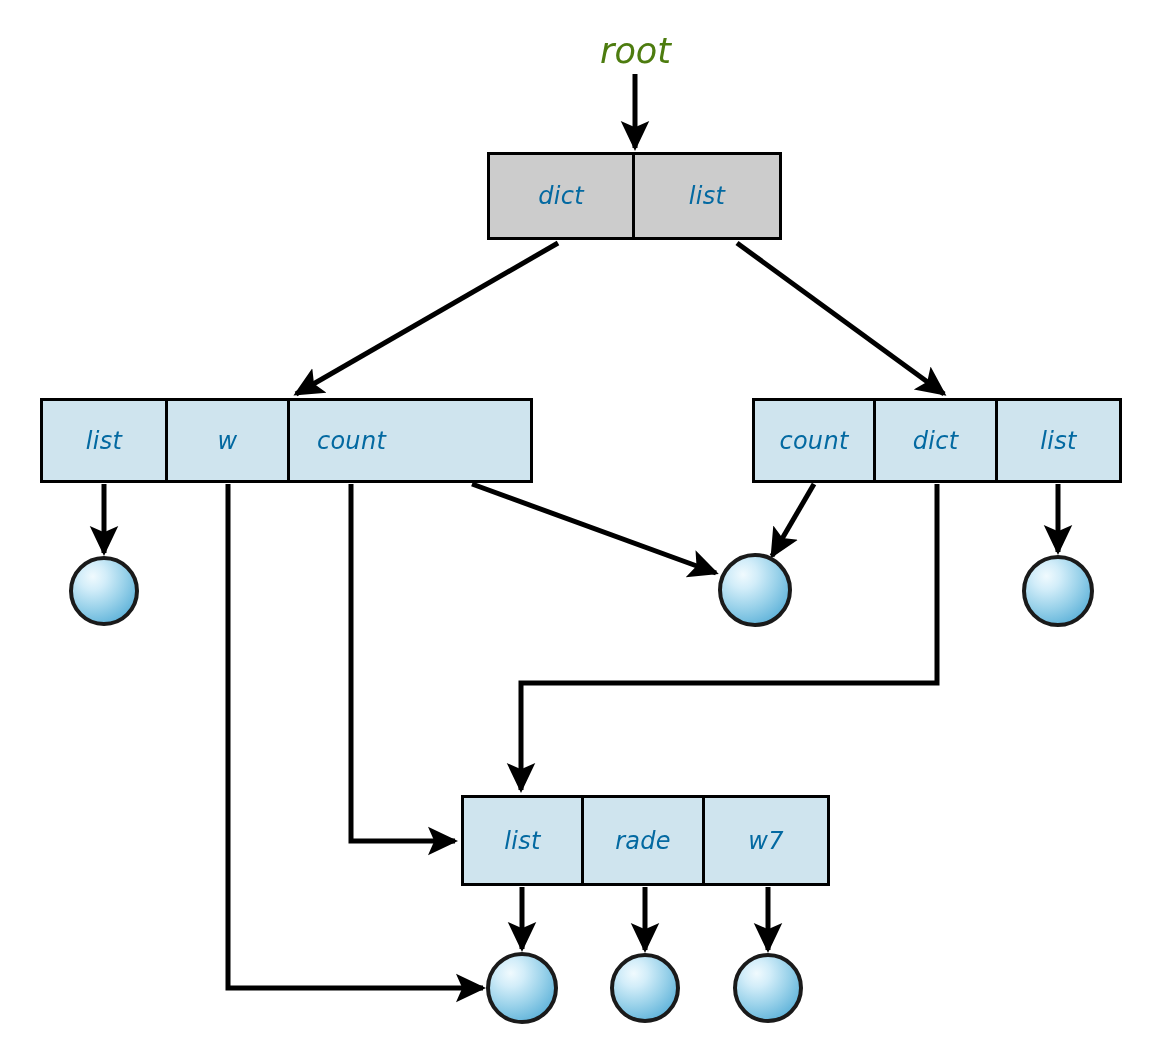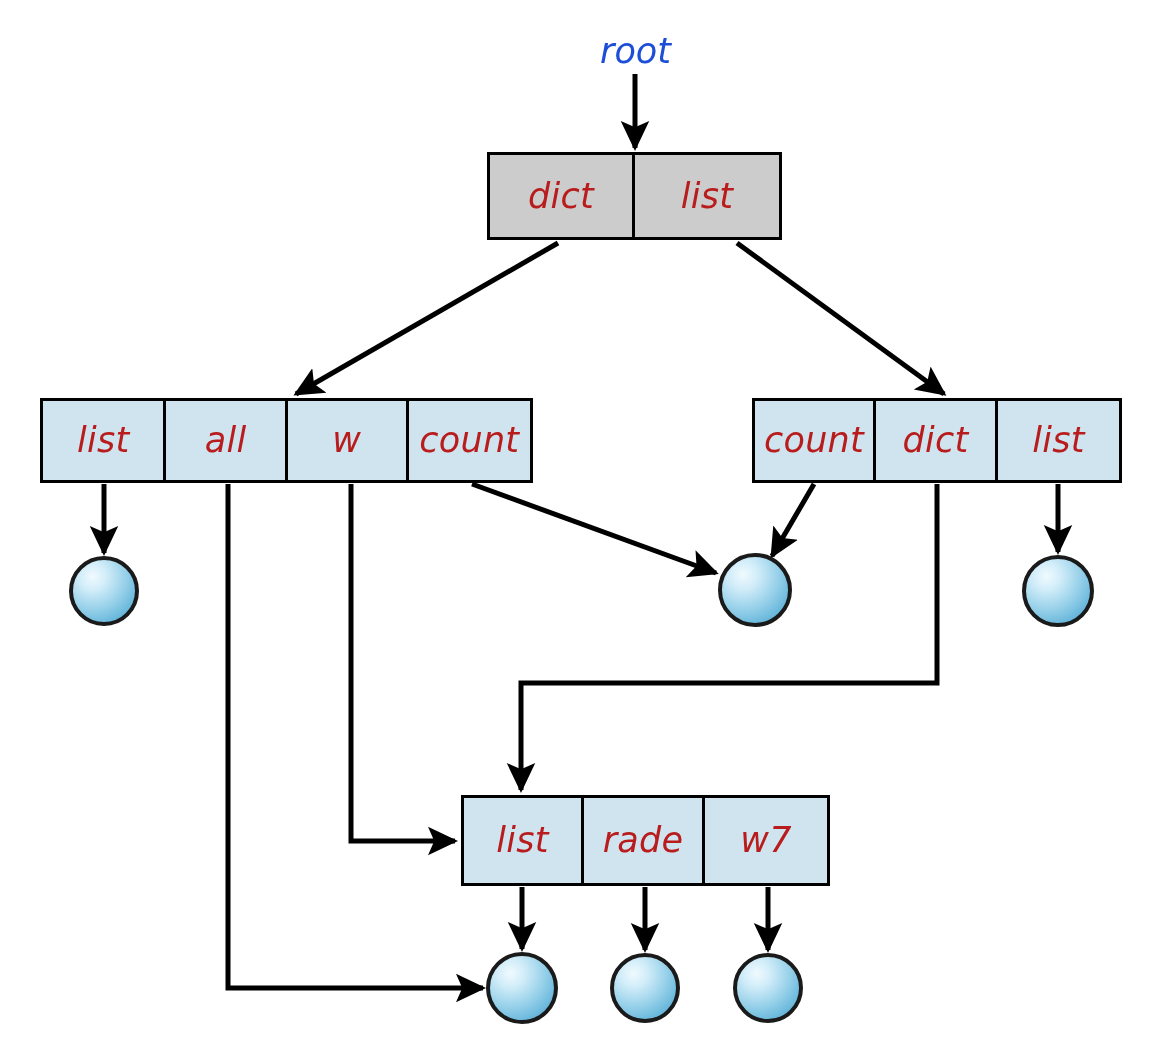--- a/index.html
+++ b/index.html
@@ -53,7 +53,7 @@
     position: absolute;
     font-style: italic;
     font-size: 35px;
-    color: #1d4ed8;
+    color: #4d7c0f;
     white-space: nowrap;
   }
 </style>

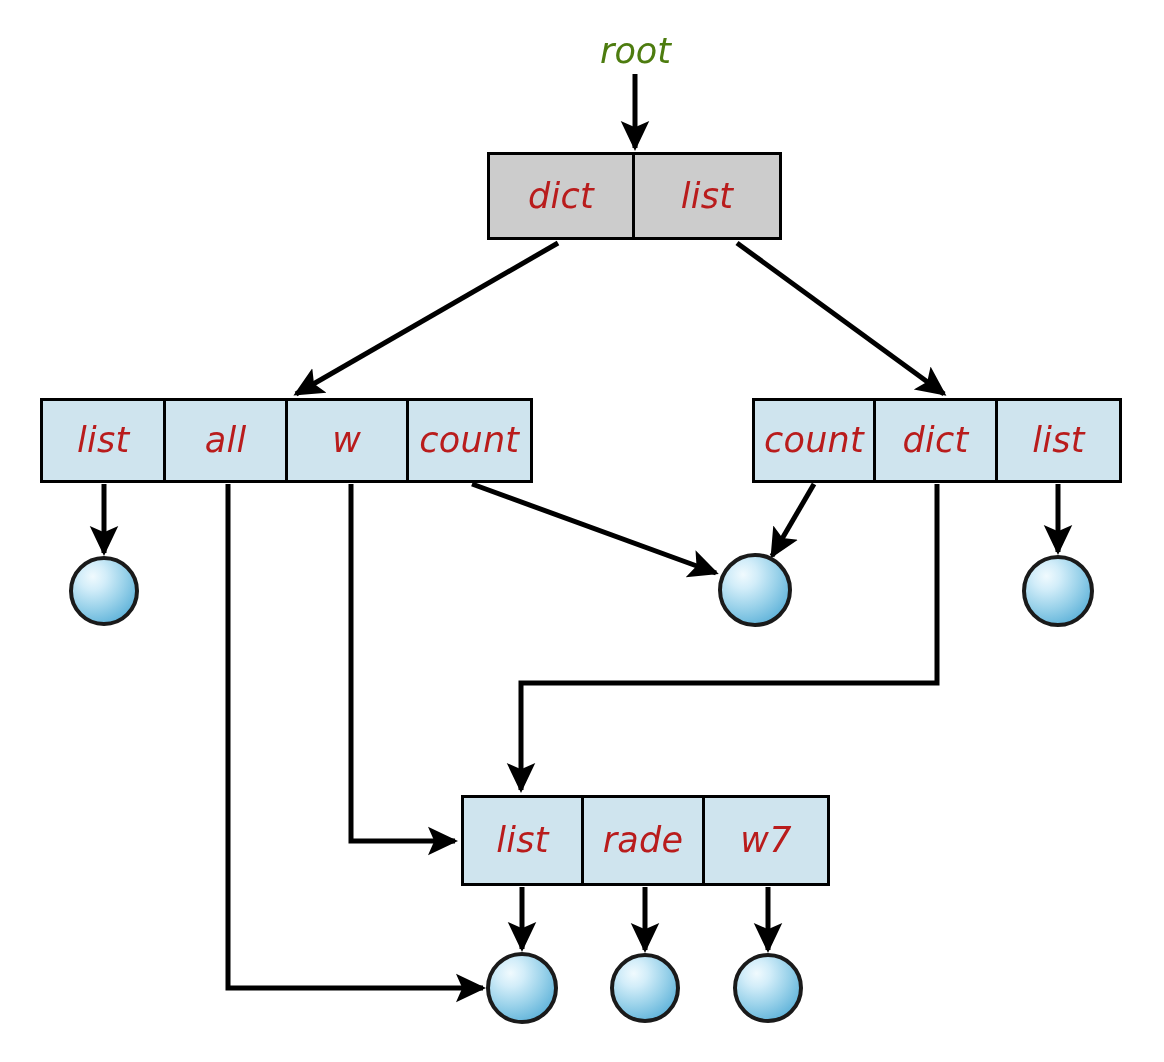--- a/index.html
+++ b/index.html
@@ -39,8 +39,8 @@
     box-sizing: border-box;
     border-right: 3px solid #000000;
     font-style: italic;
-    font-size: 35px;
-    color: #b91c1c;
+    font-size: 24px;
+    color: #0369a1;
     letter-spacing: 0.3px;
     line-height: 1;
     white-space: nowrap;

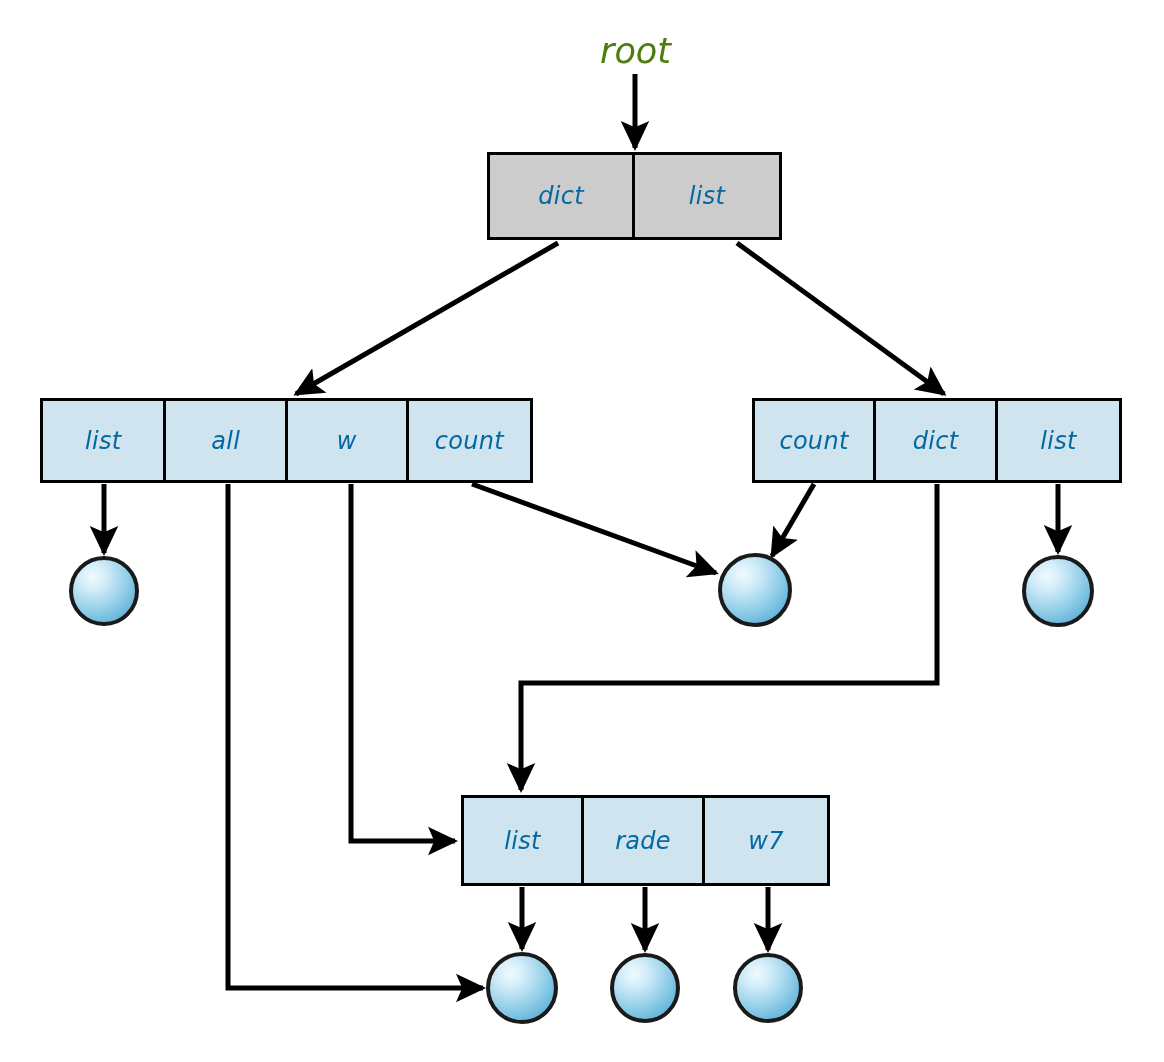--- a/index.html
+++ b/index.html
@@ -123,7 +123,6 @@
 
   <div class="node-table" style="left:40px; top:398px; width:493px; height:85px;">
     <div class="cell" style="width:125px;">list</div>
-    <div class="cell" style="width:123px;">all</div>
     <div class="cell" style="width:122px;">w</div>
     <div class="cell" style="width:123px;">count</div>
   </div>

